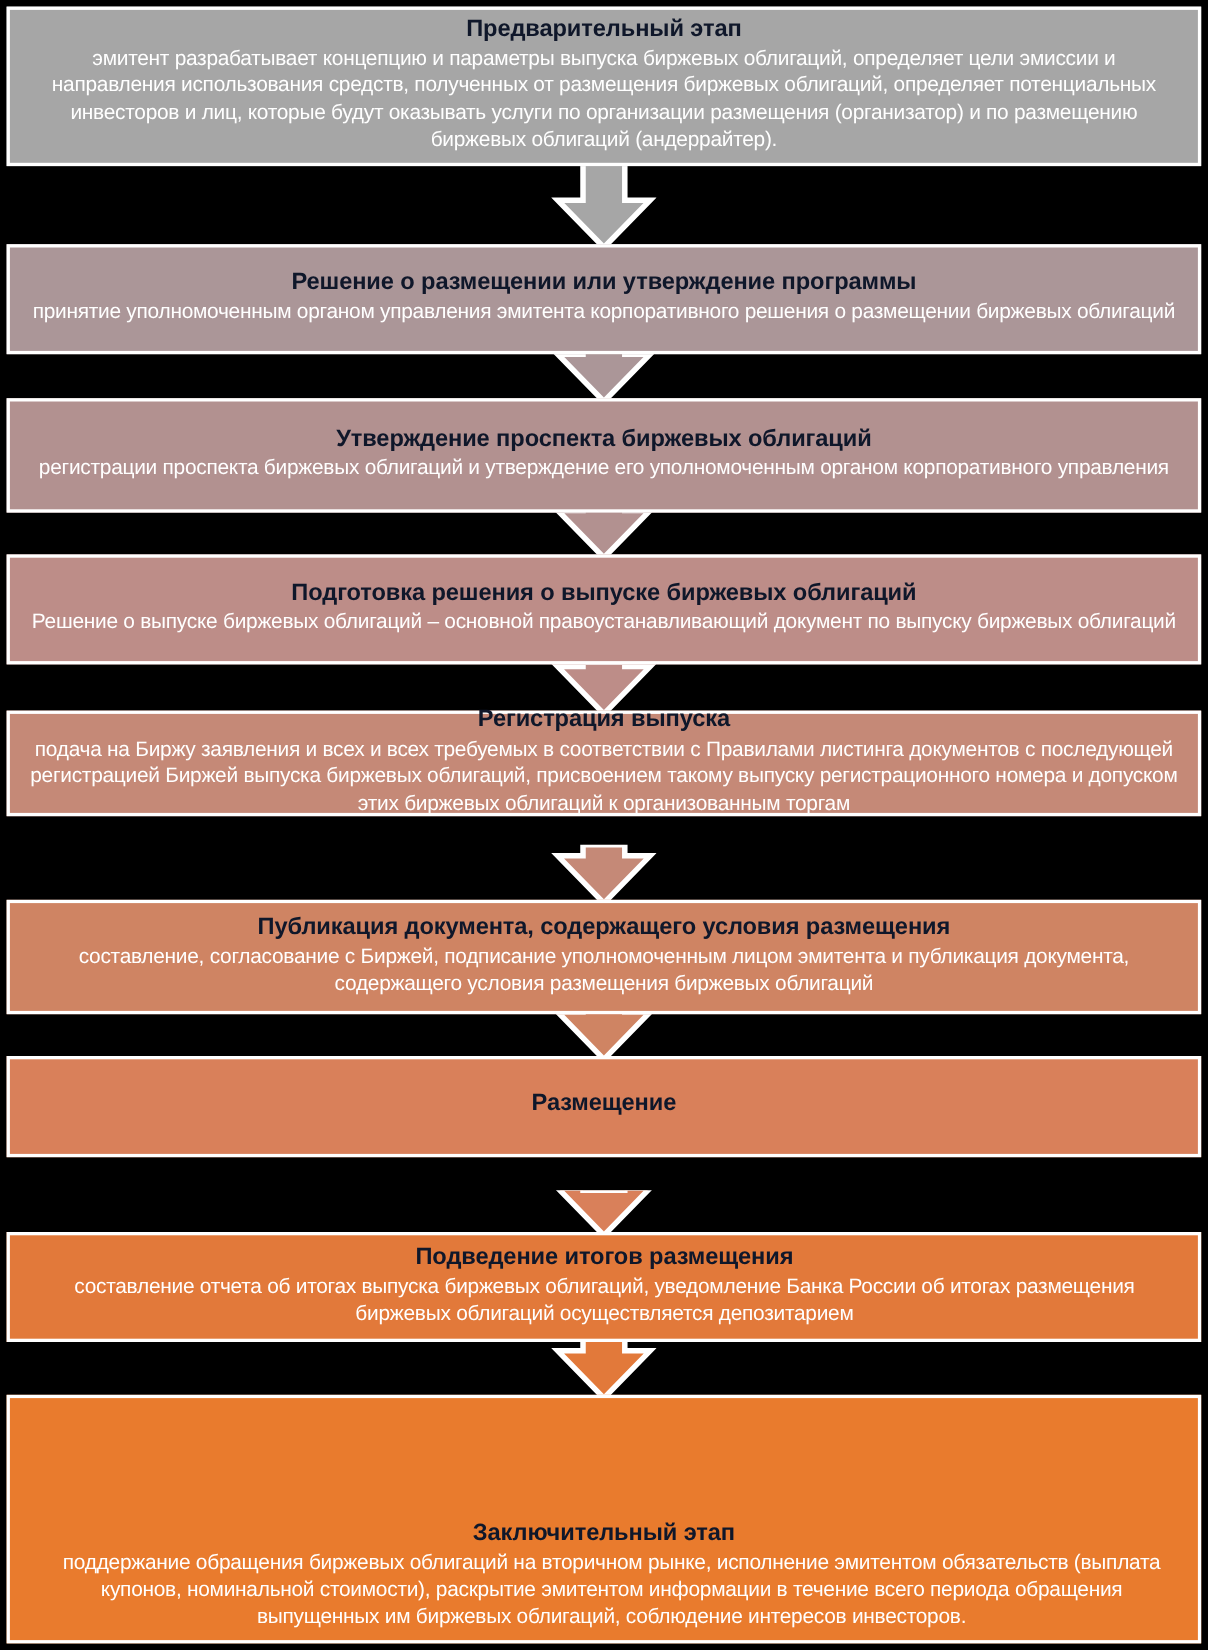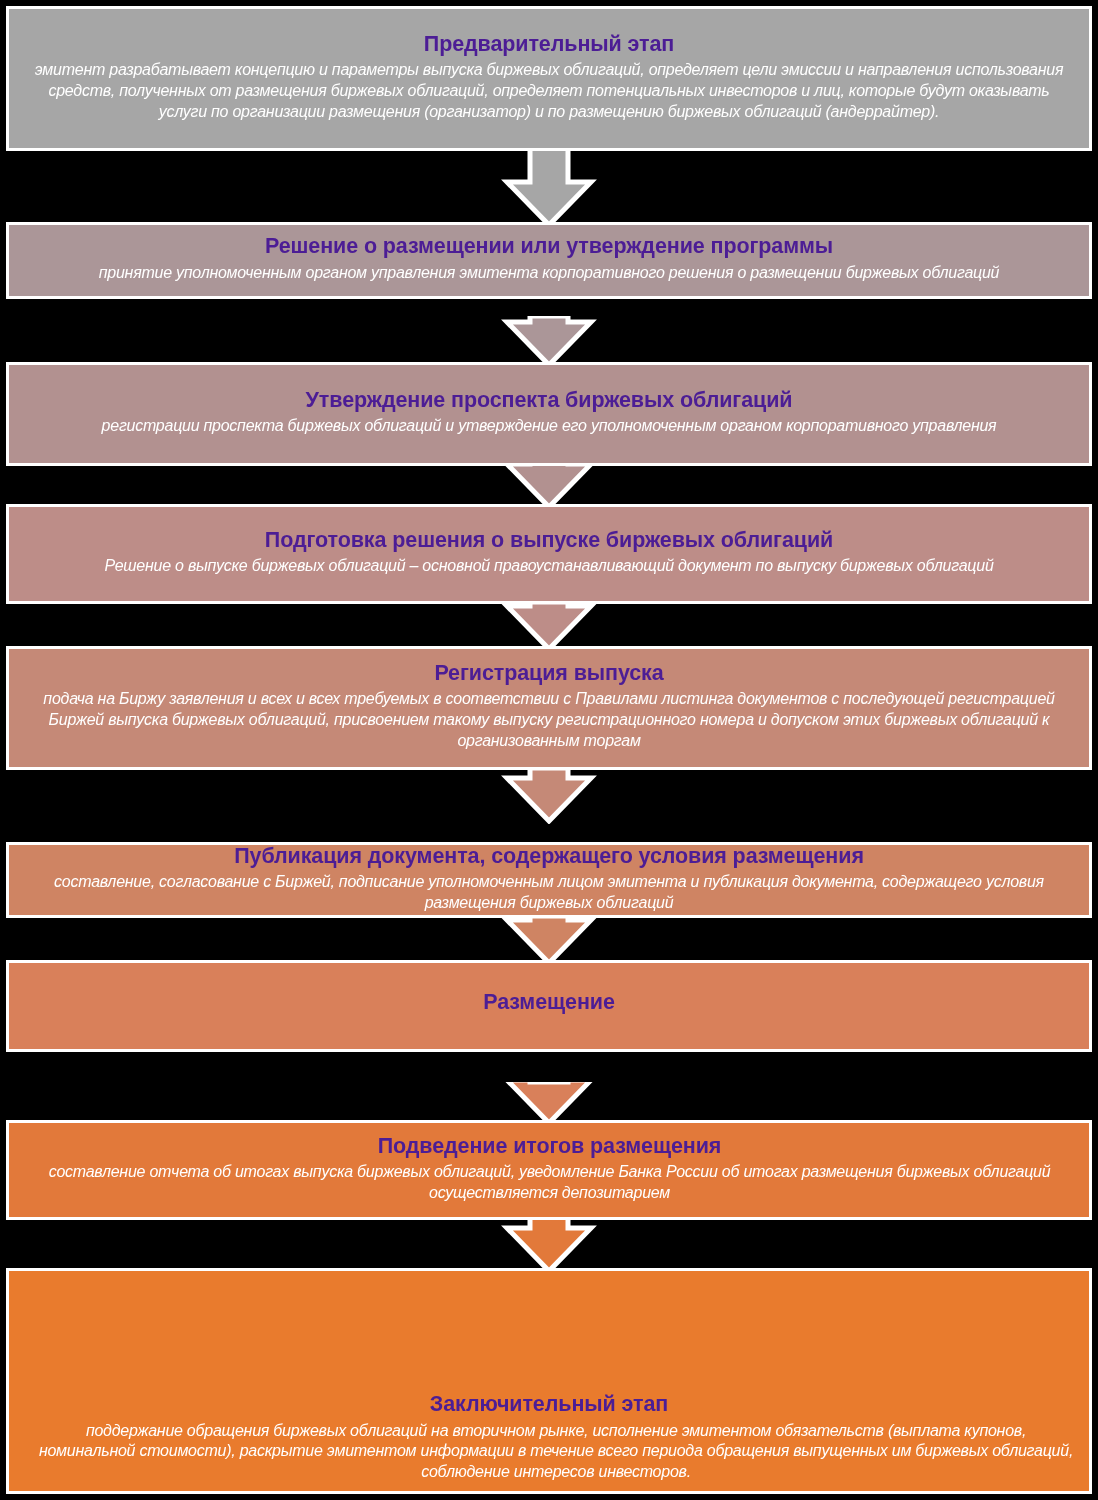--- a/index.html
+++ b/index.html
@@ -37,7 +37,7 @@
   }
   .stage .title {
     font-weight: bold;
-    color: #4c1d95;
+    color: #0f172a;
     font-size: 21.5px;
     line-height: 1.22;
     letter-spacing: -0.1px;

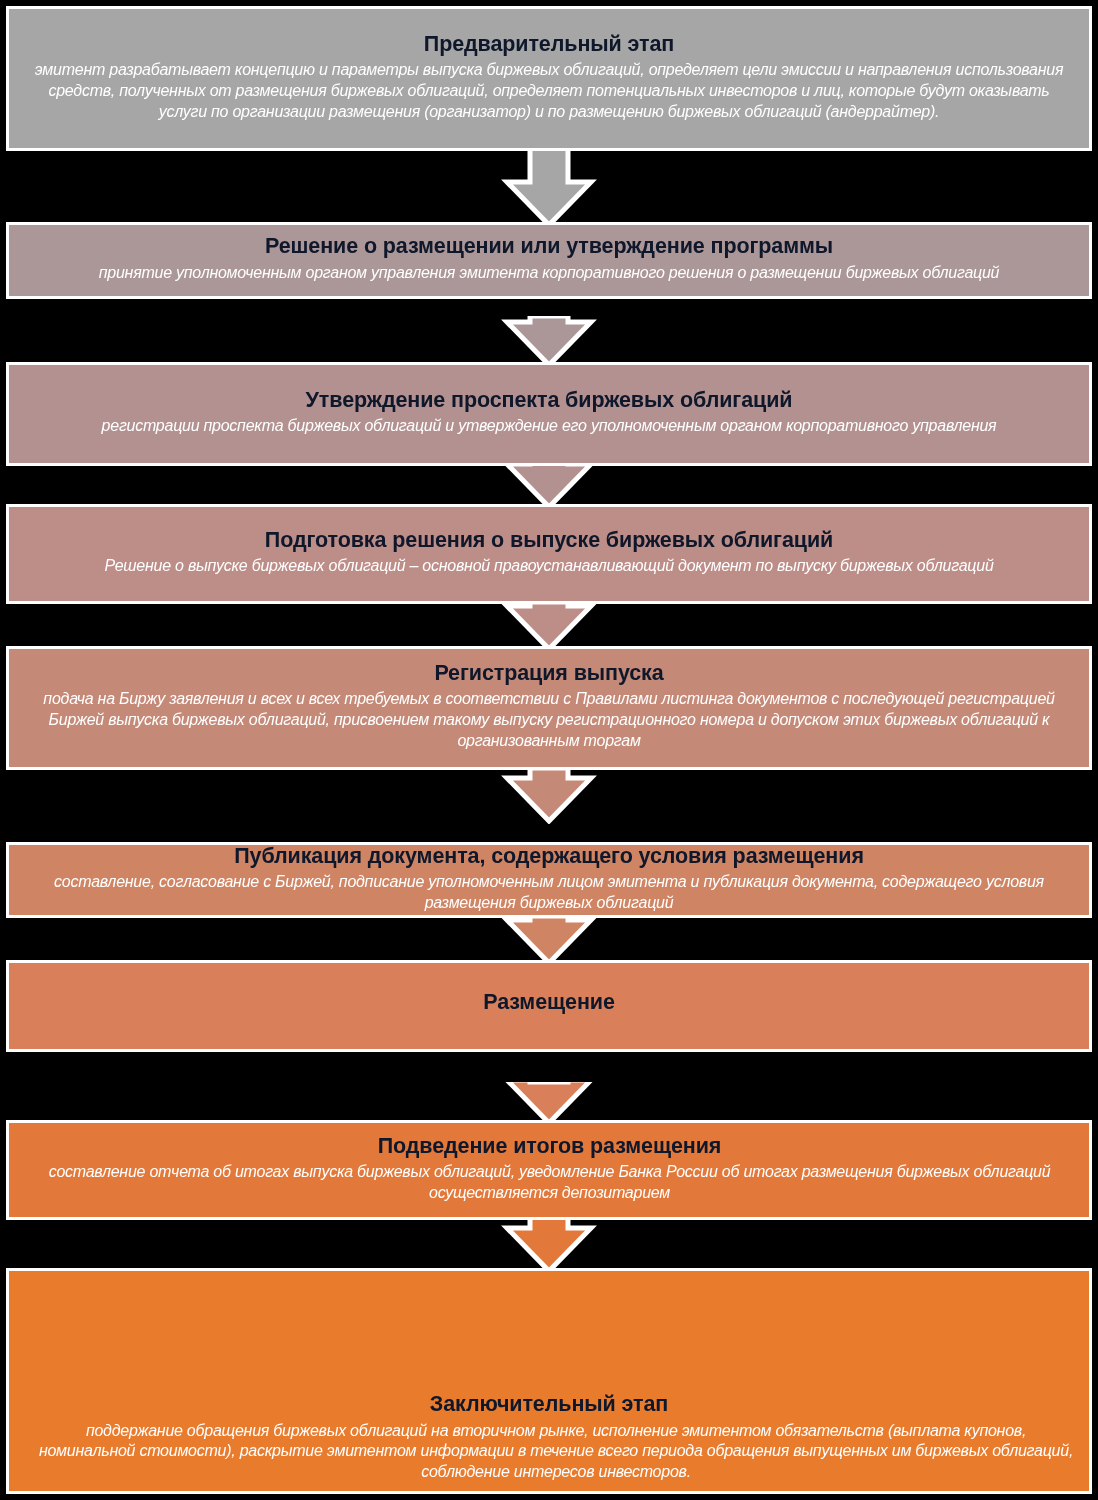--- a/index.html
+++ b/index.html
@@ -45,12 +45,11 @@
     white-space: nowrap;
   }
   .stage .body {
-    font-size: 16px;
+    font-size: 19px;
     line-height: 1.30;
     color: #ffffff;
     letter-spacing: -0.25px;
     max-width: 1046px;
-    font-style: italic;
   }
 
   

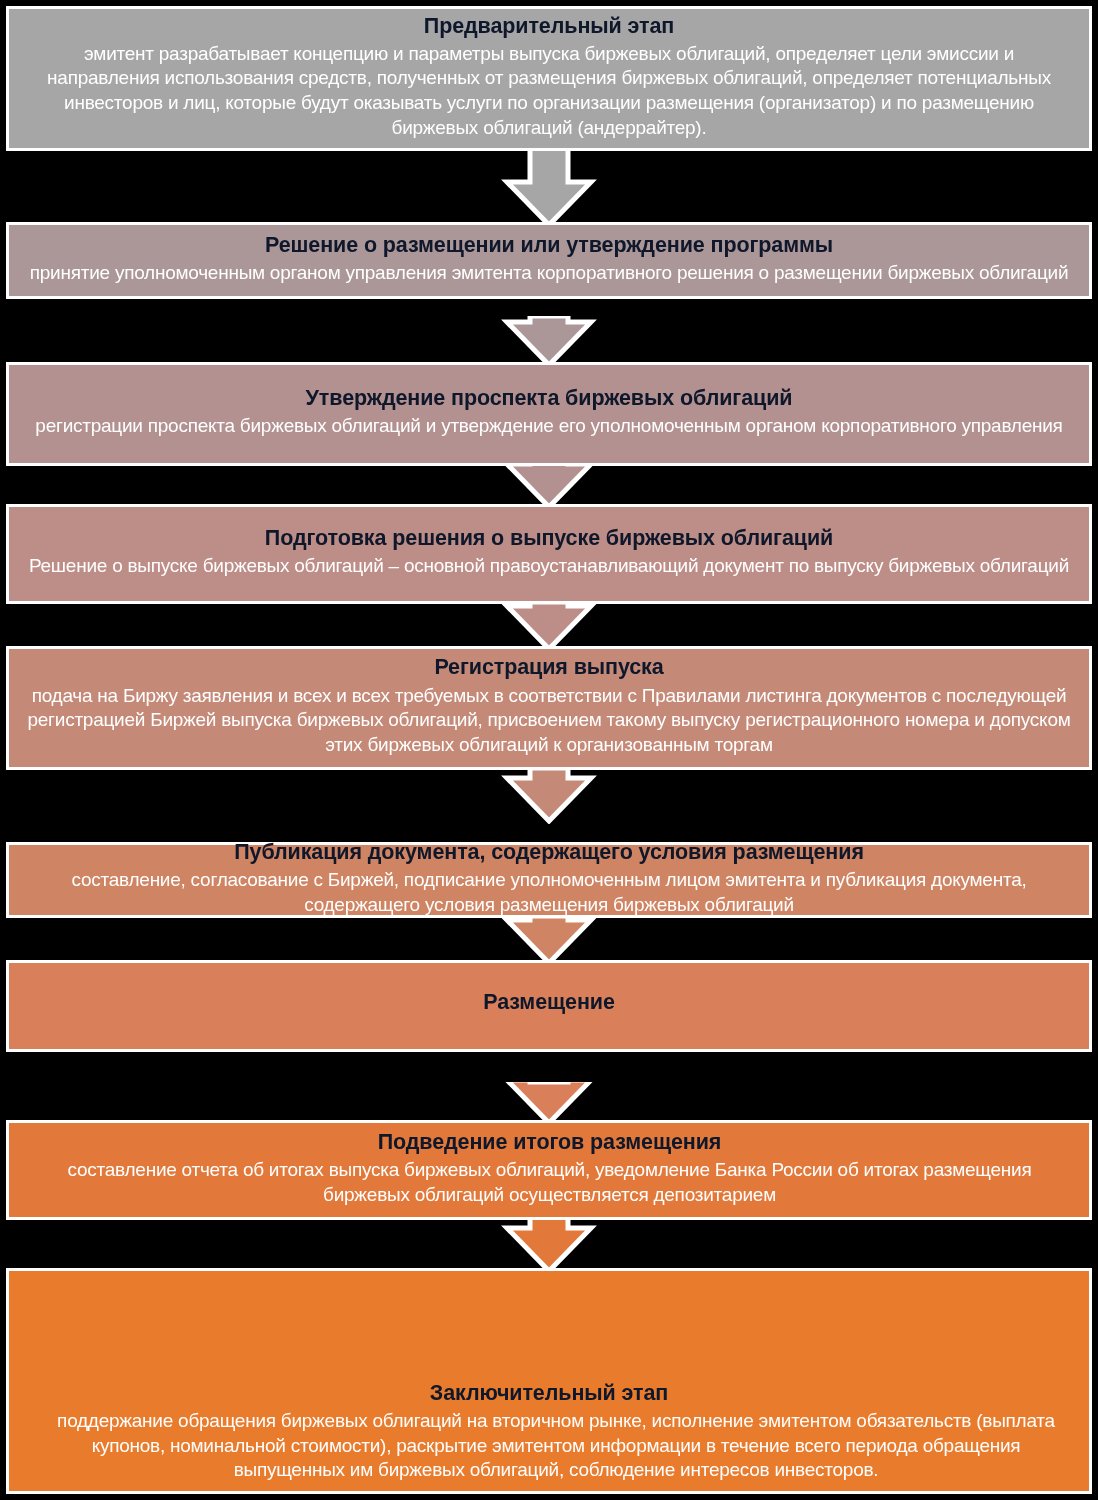--- a/index.html
+++ b/index.html
@@ -112,7 +112,7 @@
       <div class="title">Предварительный этап</div>
       <div class="body">эмитент разрабатывает концепцию и параметры выпуска биржевых облигаций, определяет цели эмиссии и направления использования средств, полученных от размещения биржевых облигаций, определяет потенциальных инвесторов и лиц, которые будут оказывать услуги по организации размещения (организатор) и по размещению биржевых облигаций (андеррайтер).</div>
     </div>
-    <div class="stage" style="top: 222px; height: 77px; background: rgb(171, 150, 152);">
+    <div class="stage" style="top: 222px; height: 100px; background: rgb(171, 150, 152);">
       <div class="title">Решение о размещении или утверждение программы</div>
       <div class="body">принятие уполномоченным органом управления эмитента корпоративного решения о размещении биржевых облигаций</div>
     </div>

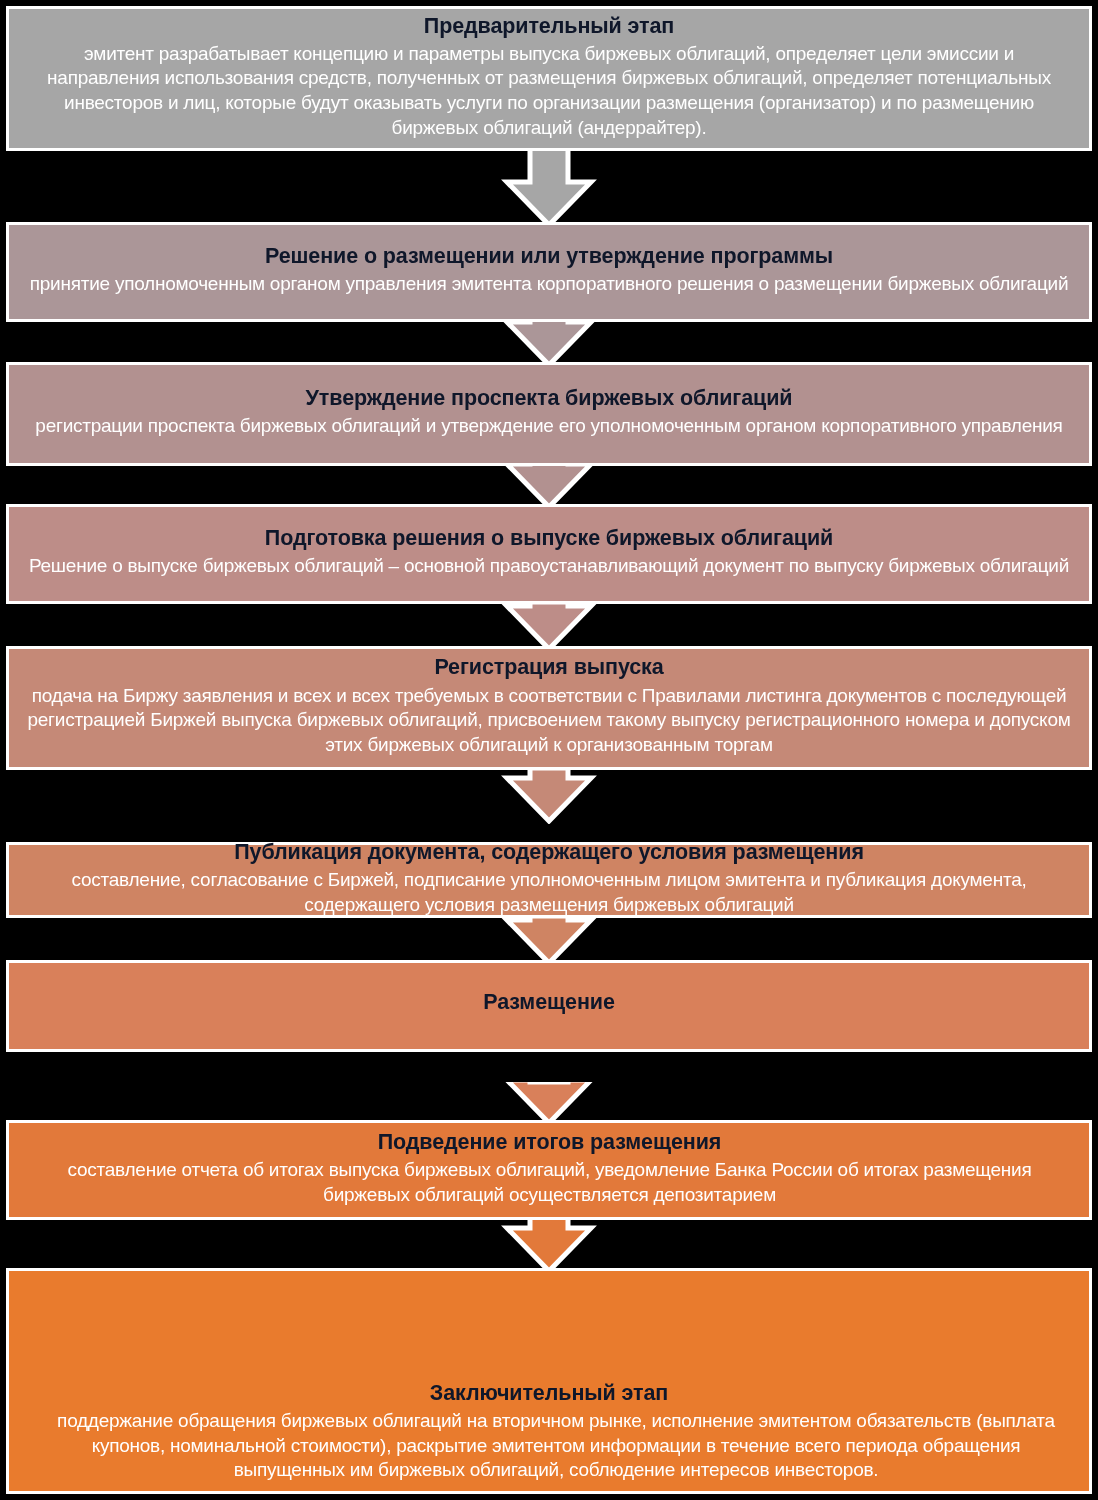--- a/index.html
+++ b/index.html
@@ -124,7 +124,7 @@
       <div class="title">Подготовка решения о выпуске биржевых облигаций</div>
       <div class="body">Решение о выпуске биржевых облигаций – основной правоустанавливающий документ по выпуску биржевых облигаций</div>
     </div>
-    <div class="stage" style="top: 646px; height: 124px; background: rgb(197, 137, 119);">
+    <div class="stage" style="top: 646px; height: 96px; background: rgb(197, 137, 119);">
       <div class="title">Регистрация выпуска</div>
       <div class="body">подача на Биржу заявления и всех и всех требуемых в  соответствии с Правилами листинга документов с последующей регистрацией Биржей выпуска биржевых облигаций, присвоением такому выпуску регистрационного номера и допуском этих биржевых облигаций к организованным торгам</div>
     </div>

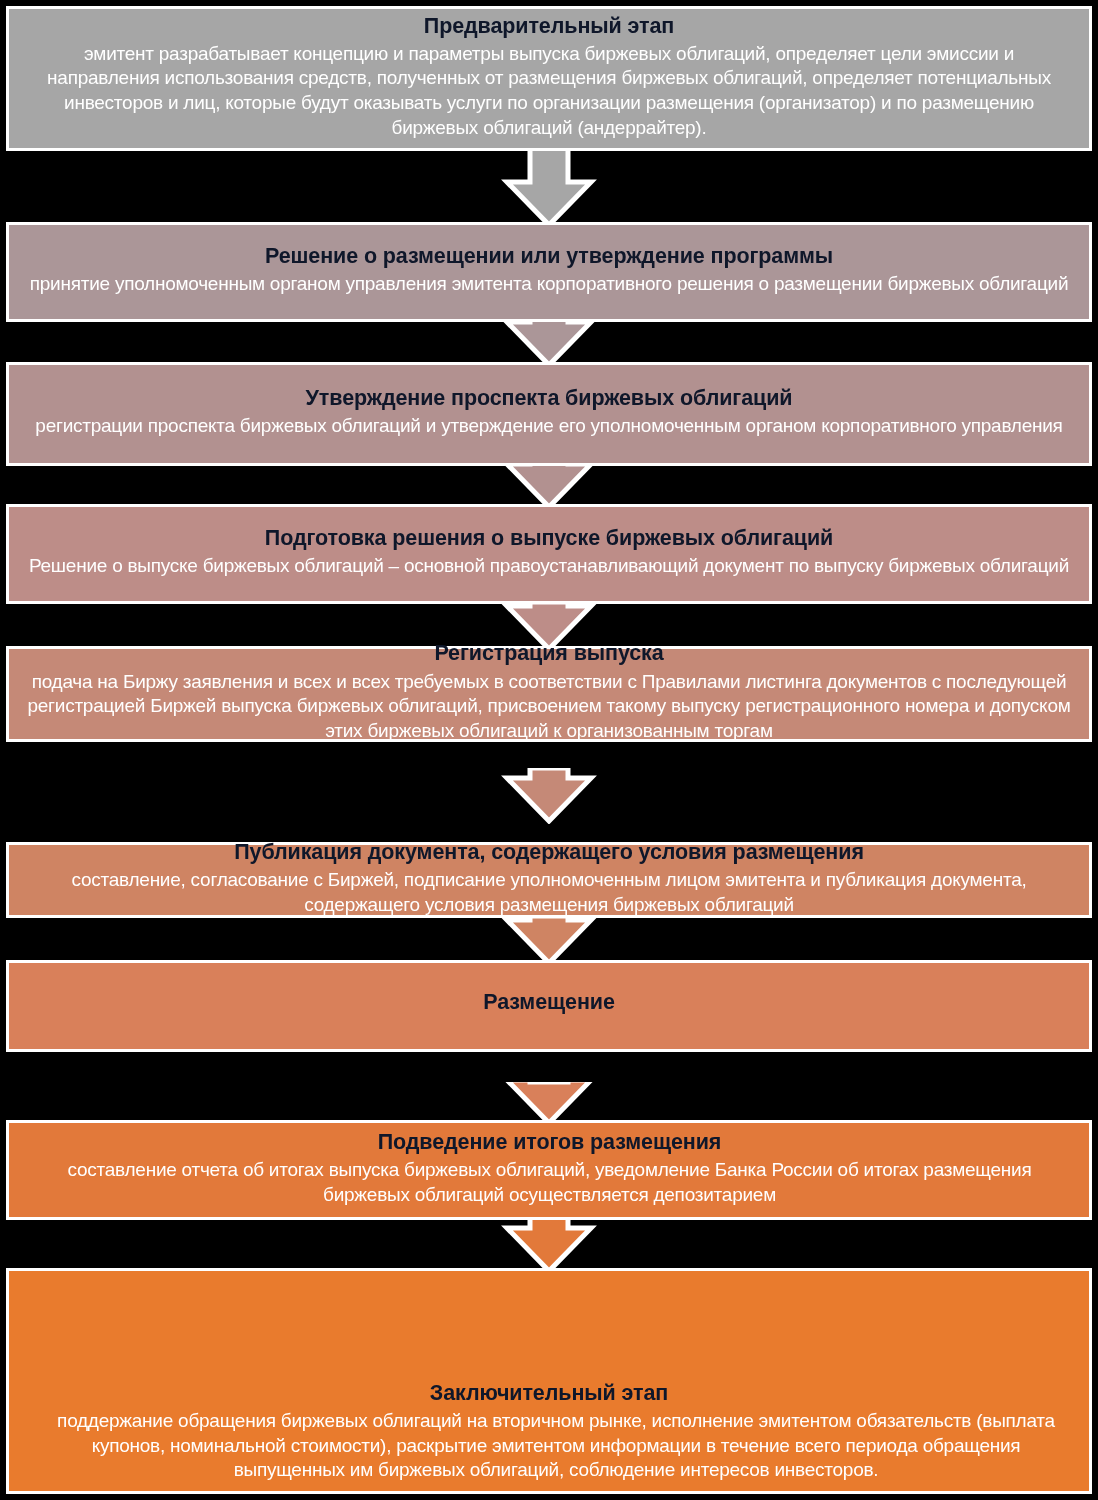--- a/index.html
+++ b/index.html
@@ -128,7 +128,7 @@
       <div class="title">Регистрация выпуска</div>
       <div class="body">подача на Биржу заявления и всех и всех требуемых в  соответствии с Правилами листинга документов с последующей регистрацией Биржей выпуска биржевых облигаций, присвоением такому выпуску регистрационного номера и допуском этих биржевых облигаций к организованным торгам</div>
     </div>
-    <div class="stage" style="top: 842px; height: 76px; background: rgb(207, 132, 99);">
+    <div class="stage" style="top: 818px; height: 104px; background: rgb(207, 132, 99);">
       <div class="title">Публикация документа, содержащего условия размещения</div>
       <div class="body">составление, согласование с Биржей, подписание уполномоченным лицом эмитента и публикация документа, содержащего условия размещения биржевых облигаций</div>
     </div>

